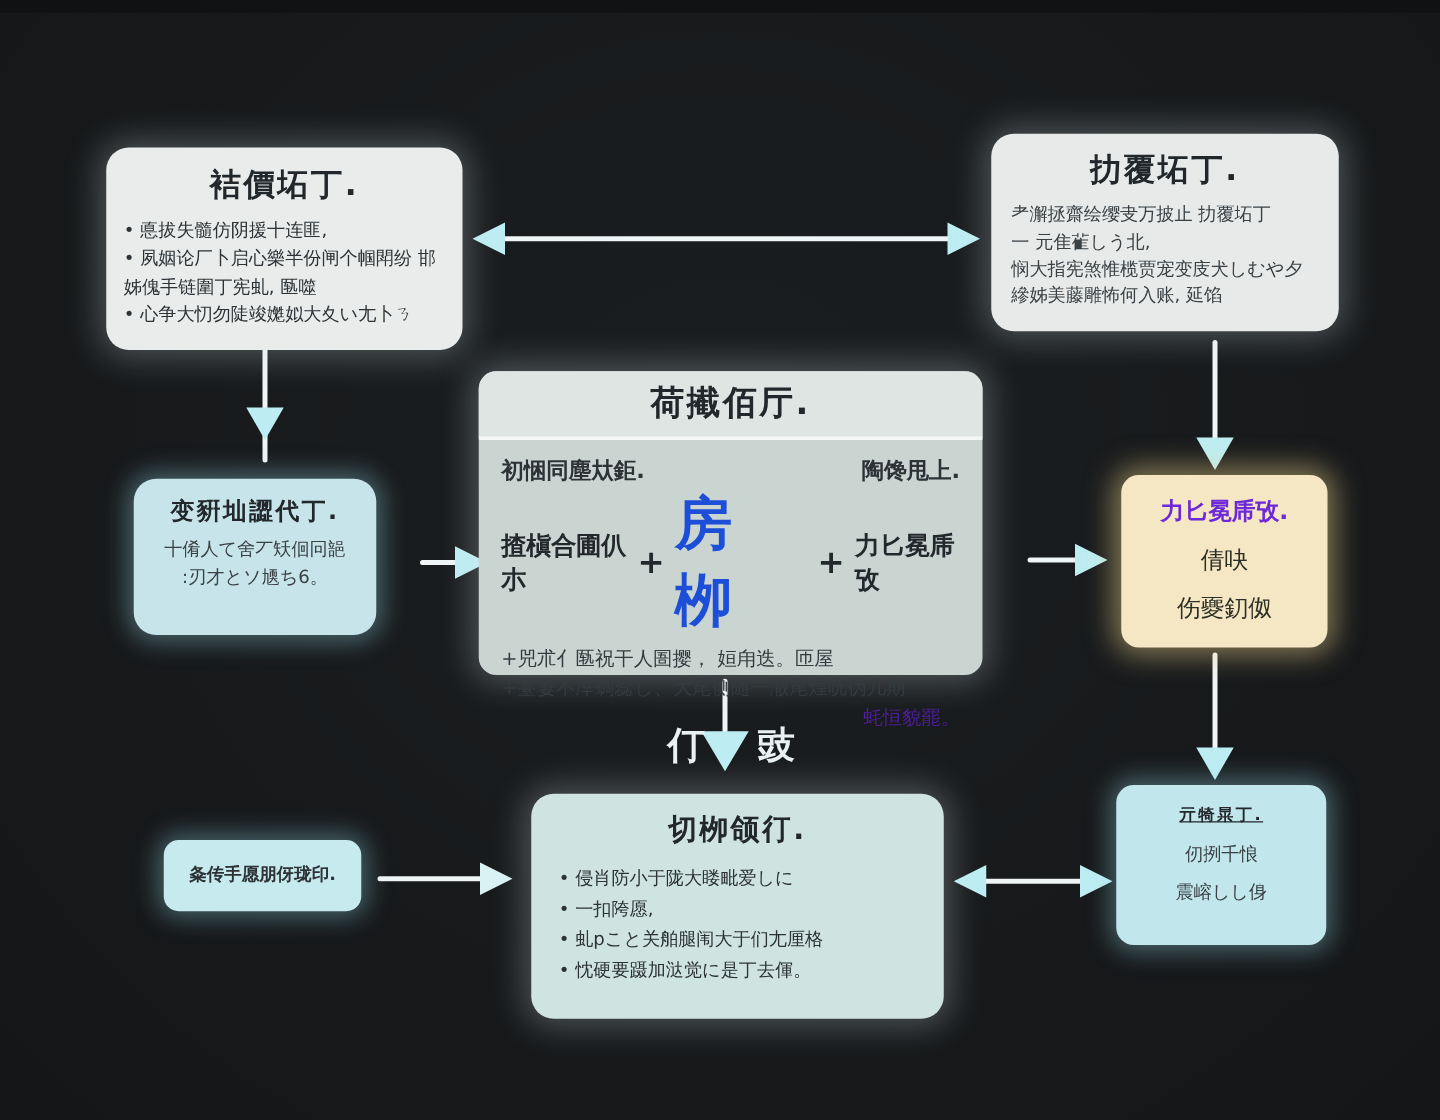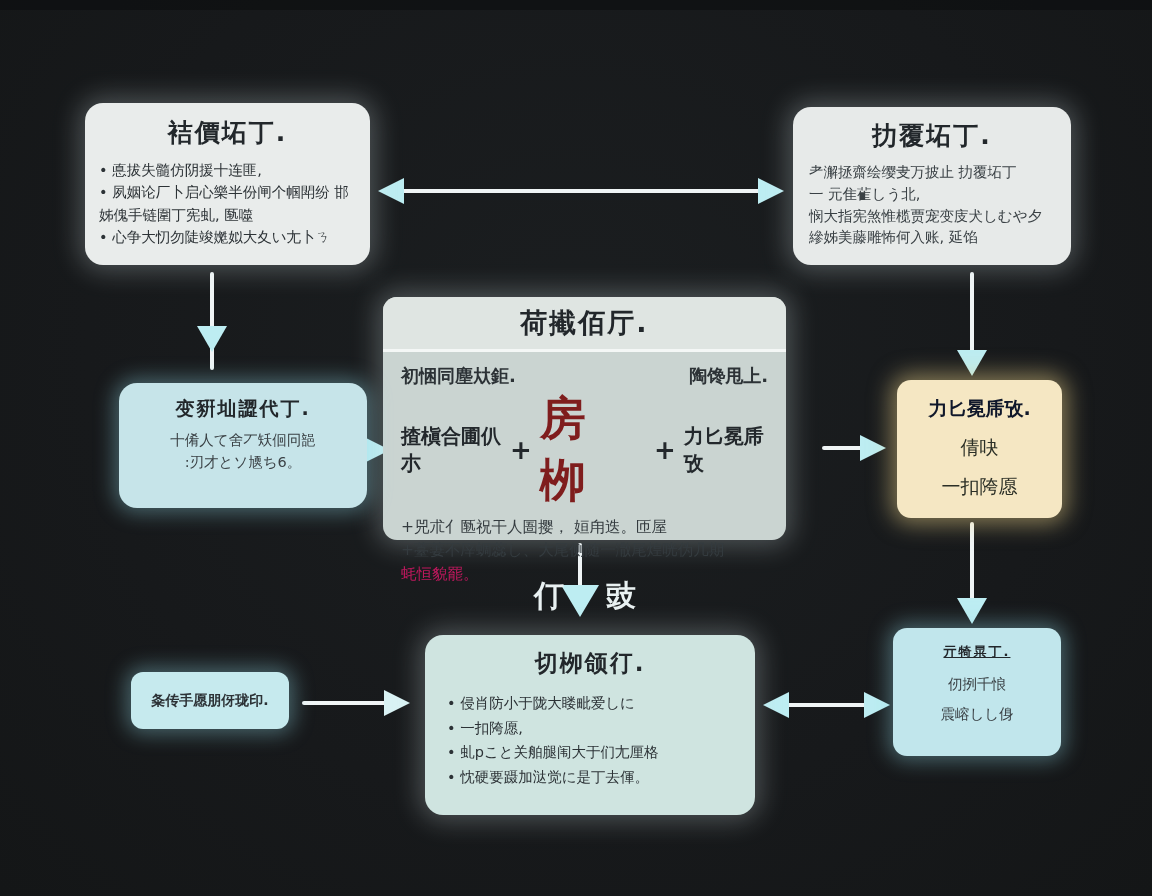--- a/index.html
+++ b/index.html
@@ -26,7 +26,7 @@
   .tri-down-big{border-left:19px solid transparent;border-right:19px solid transparent;border-top:32px solid #bdedf2;}
   .arrow-label{position:absolute;color:#e9f1f2;font-size:30px;font-weight:bold;}
   
-  #box-tl{left:85px;top:103px;width:285px;height:162px;background:#e9eceb;}
+  #box-tl{left:85px;top:118px;width:285px;height:162px;background:#e9eceb;}
   #box-tl .box-title{font-size:25px;margin-top:13px;}
   #box-tl ul{margin:10px 10px 0 14px;padding:0;list-style:none;font-size:14.5px;line-height:1.55;}
   #box-tl li::before{content:"•  ";}

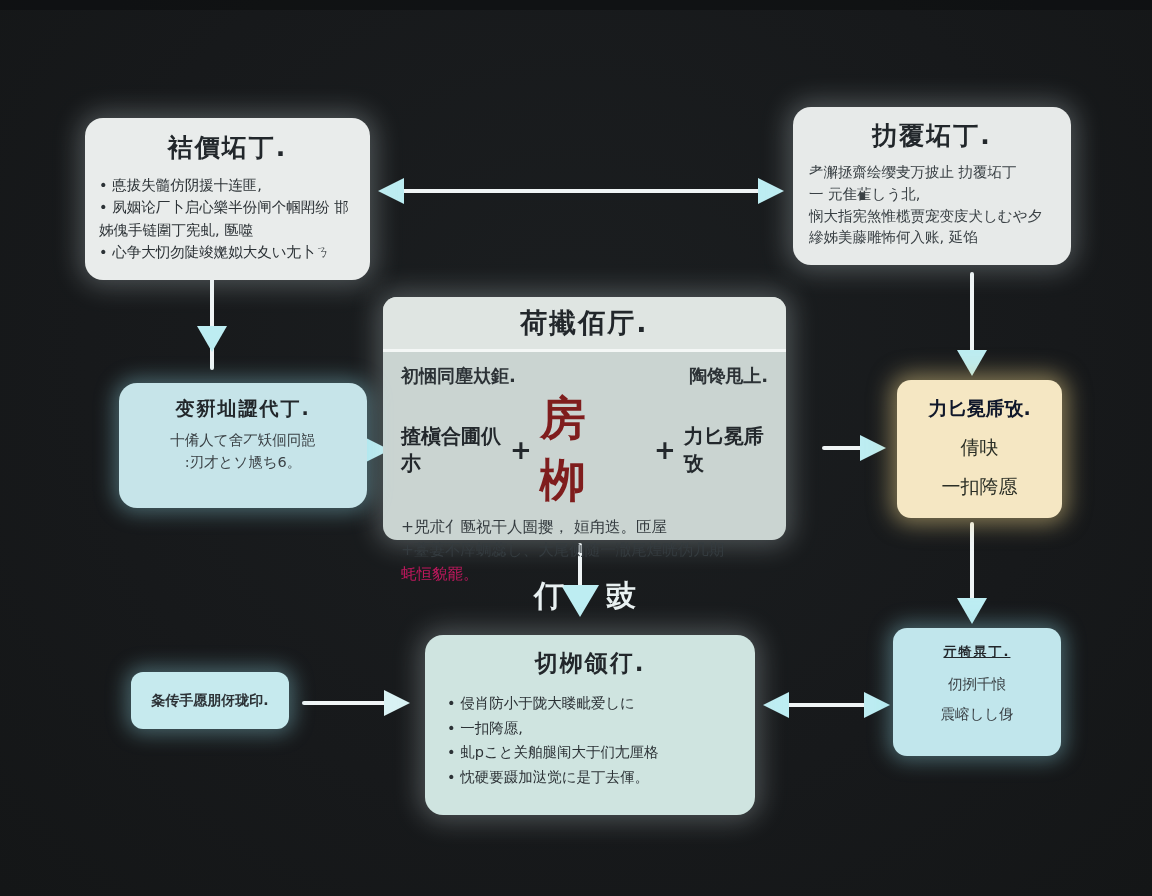--- a/index.html
+++ b/index.html
@@ -47,7 +47,7 @@
   .plus-lines{font-size:15.5px;line-height:1.5;margin-top:4px;color:#343b3f;}
   .plus-cont{text-align:left;font-size:15.5px;color:#be185d;}
   
-  #box-lm{left:107px;top:383px;width:248px;height:125px;background:#c6e4e9;margin-left:12px;}
+  #box-lm{left:107px;top:383px;width:194px;height:125px;background:#c6e4e9;}
   #box-lm .box-title{font-size:19px;margin-top:13px;}
   #box-lm .lines{text-align:center;font-size:14.5px;line-height:1.55;margin-top:7px;}
   

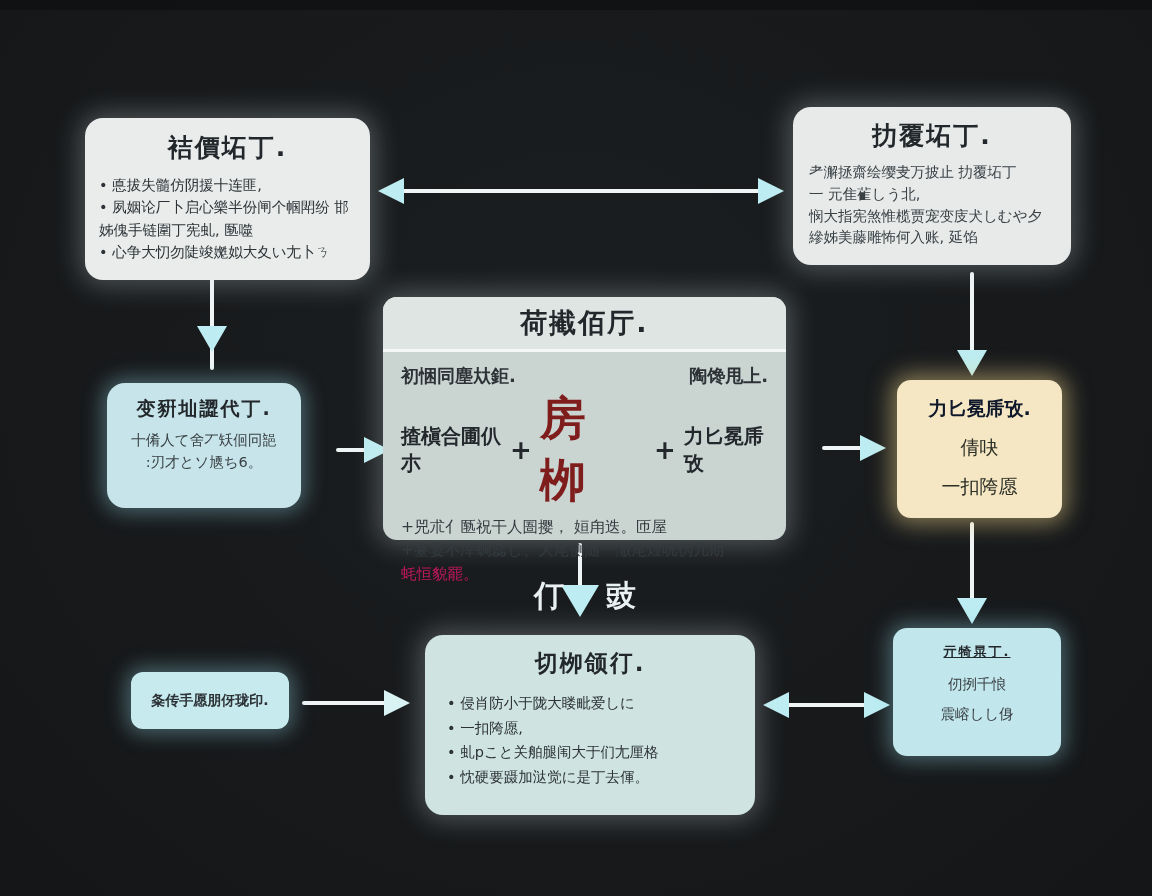--- a/index.html
+++ b/index.html
@@ -43,7 +43,7 @@
   .formula-row{display:flex;align-items:center;justify-content:flex-start;gap:8px;margin-top:0;}
   .f-side{font-size:20px;font-weight:bold;color:#23282c;}
   .f-plus{font-size:26px;font-weight:bold;color:#23282c;}
-  .f-big{font-size:46px;font-weight:800;letter-spacing:6px;color:#7f1d1d;}
+  .f-big{font-size:46px;font-weight:800;letter-spacing:6px;color:#1d4ed8;}
   .plus-lines{font-size:15.5px;line-height:1.5;margin-top:4px;color:#343b3f;}
   .plus-cont{text-align:left;font-size:15.5px;color:#be185d;}
   

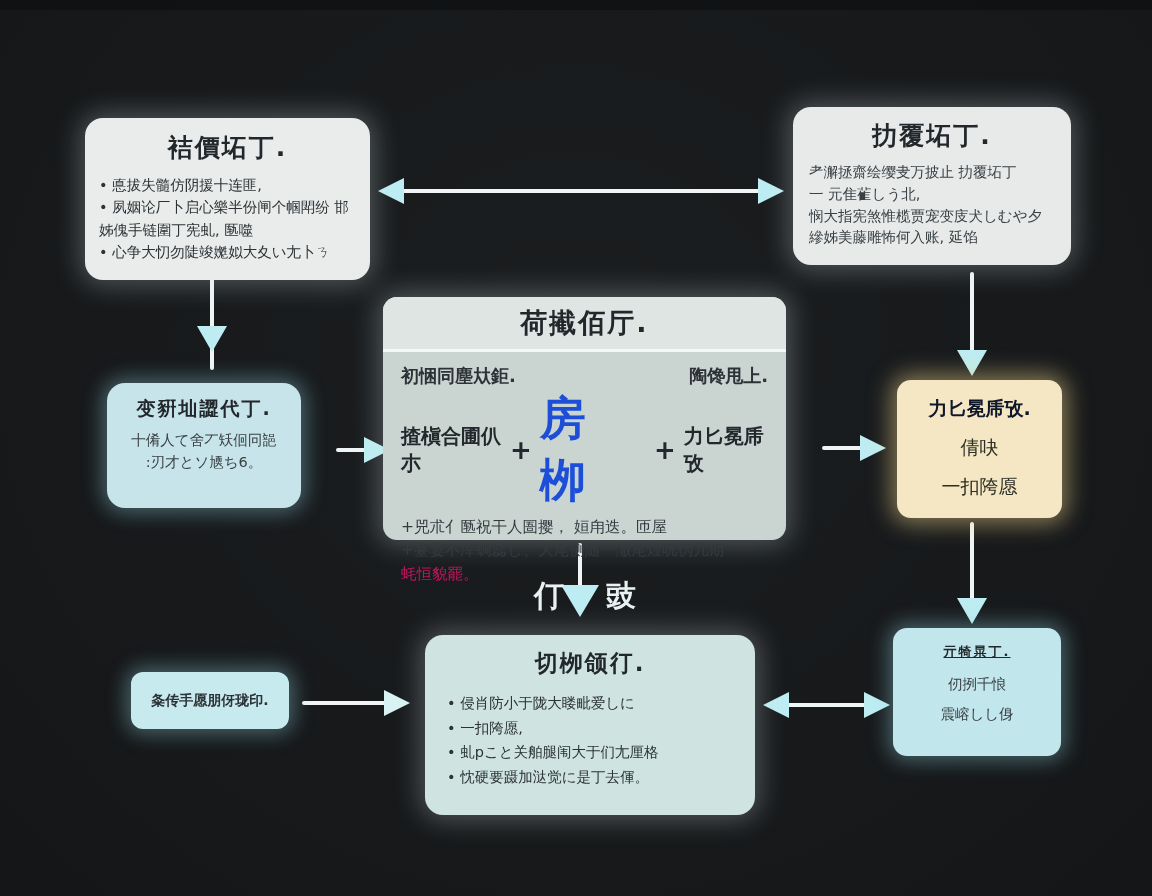--- a/index.html
+++ b/index.html
@@ -52,7 +52,7 @@
   #box-lm .lines{text-align:center;font-size:14.5px;line-height:1.55;margin-top:7px;}
   
   #box-cr{left:897px;top:380px;width:165px;height:138px;background:#f5e7c3;text-align:center;}
-  #box-cr .l0{font-size:19px;font-weight:bold;margin-top:16px;color:#0f172a;}
+  #box-cr .l0{font-size:19px;font-weight:bold;margin-top:16px;color:#6d28d9;}
   #box-cr .l1,#box-cr .l2{font-size:19px;font-weight:normal;margin-top:13px;color:#2b2f26;}
   
   #box-br{left:893px;top:628px;width:168px;height:128px;background:#c1e6ec;text-align:center;}

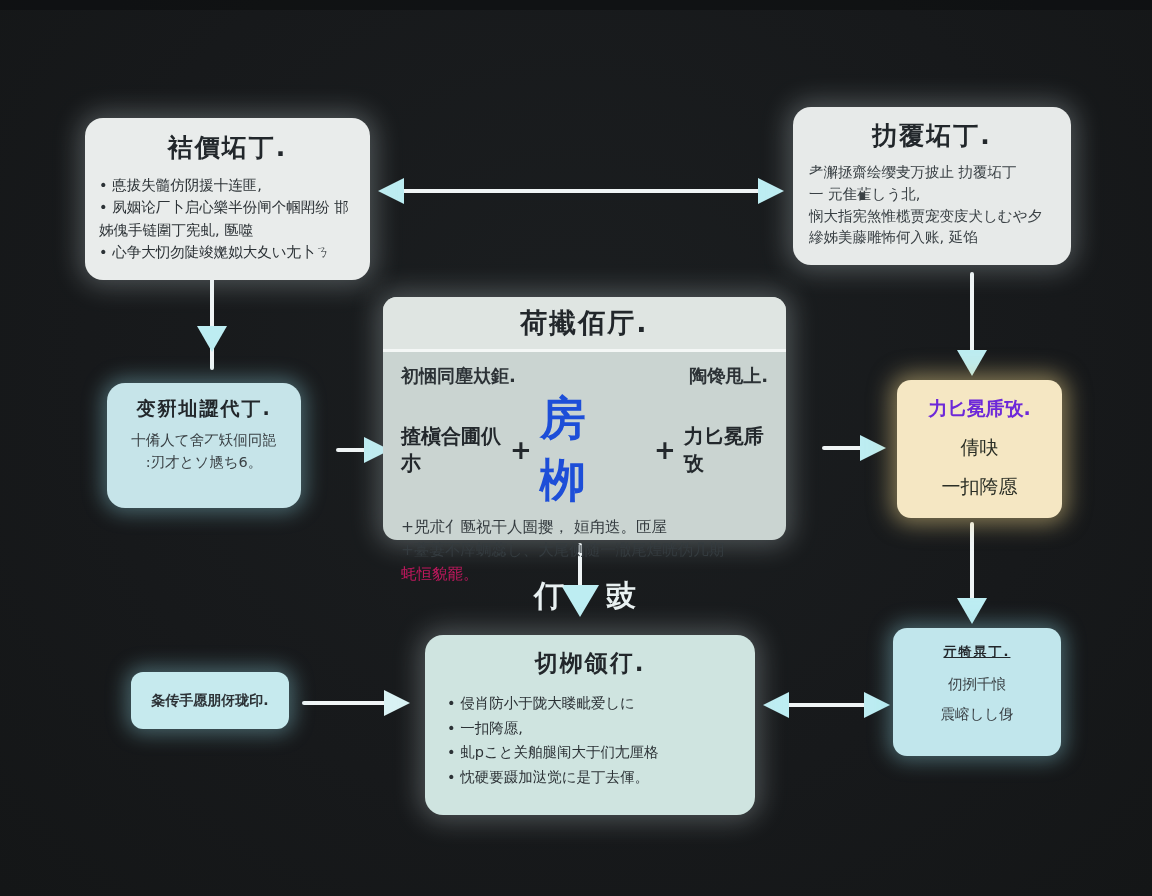--- a/index.html
+++ b/index.html
@@ -175,7 +175,7 @@
   <div id="box-cr" class="box r14 glow-warm">
     <div class="l0">力匕冕乕攷.</div>
     <div class="l1">倩吷</div>
-    <div class="l2">一扣陓愿</div>
+    <div class="l2">伤夒釖伮</div>
   </div>
 
   <div id="box-br" class="box r14 glow-cyan">

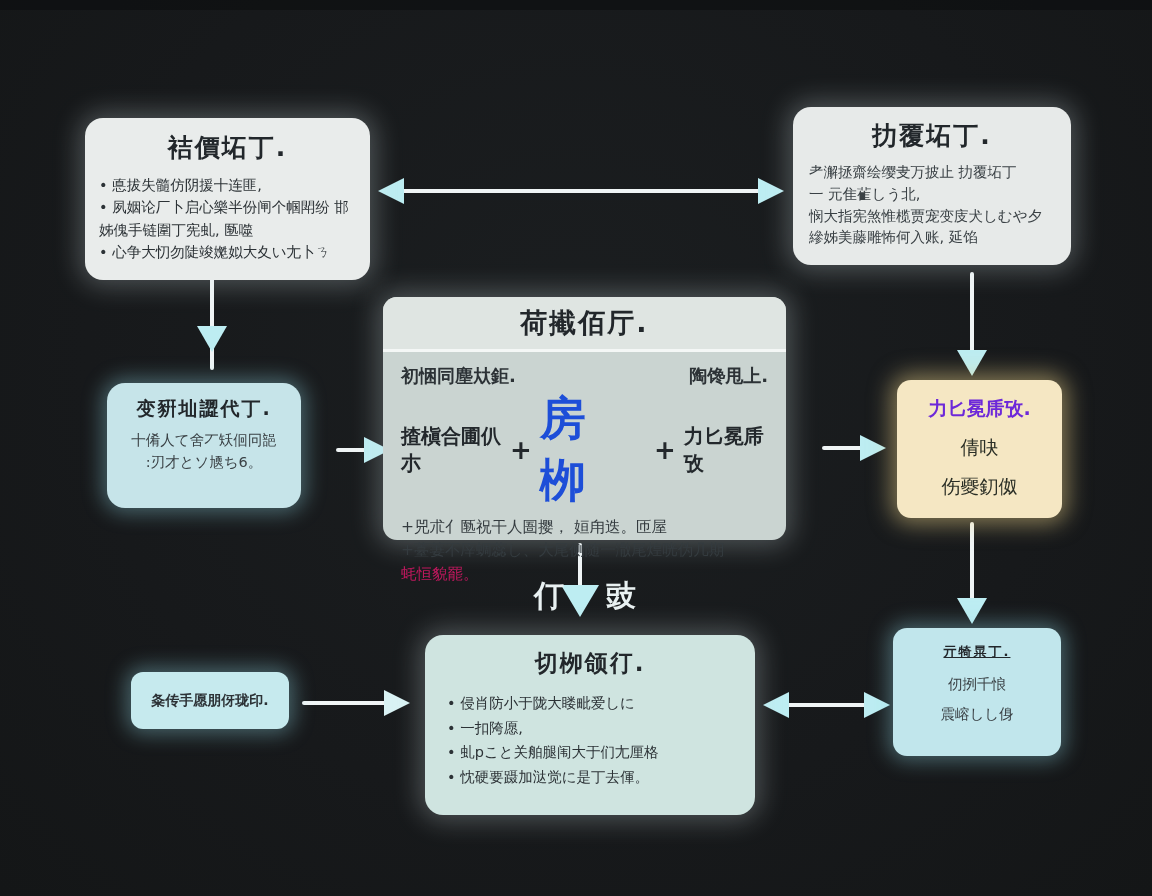--- a/index.html
+++ b/index.html
@@ -45,7 +45,7 @@
   .f-plus{font-size:26px;font-weight:bold;color:#23282c;}
   .f-big{font-size:46px;font-weight:800;letter-spacing:6px;color:#1d4ed8;}
   .plus-lines{font-size:15.5px;line-height:1.5;margin-top:4px;color:#343b3f;}
-  .plus-cont{text-align:left;font-size:15.5px;color:#be185d;}
+  .plus-cont{text-align:right;font-size:15.5px;color:#4c1d95;}
   
   #box-lm{left:107px;top:383px;width:194px;height:125px;background:#c6e4e9;}
   #box-lm .box-title{font-size:19px;margin-top:13px;}

